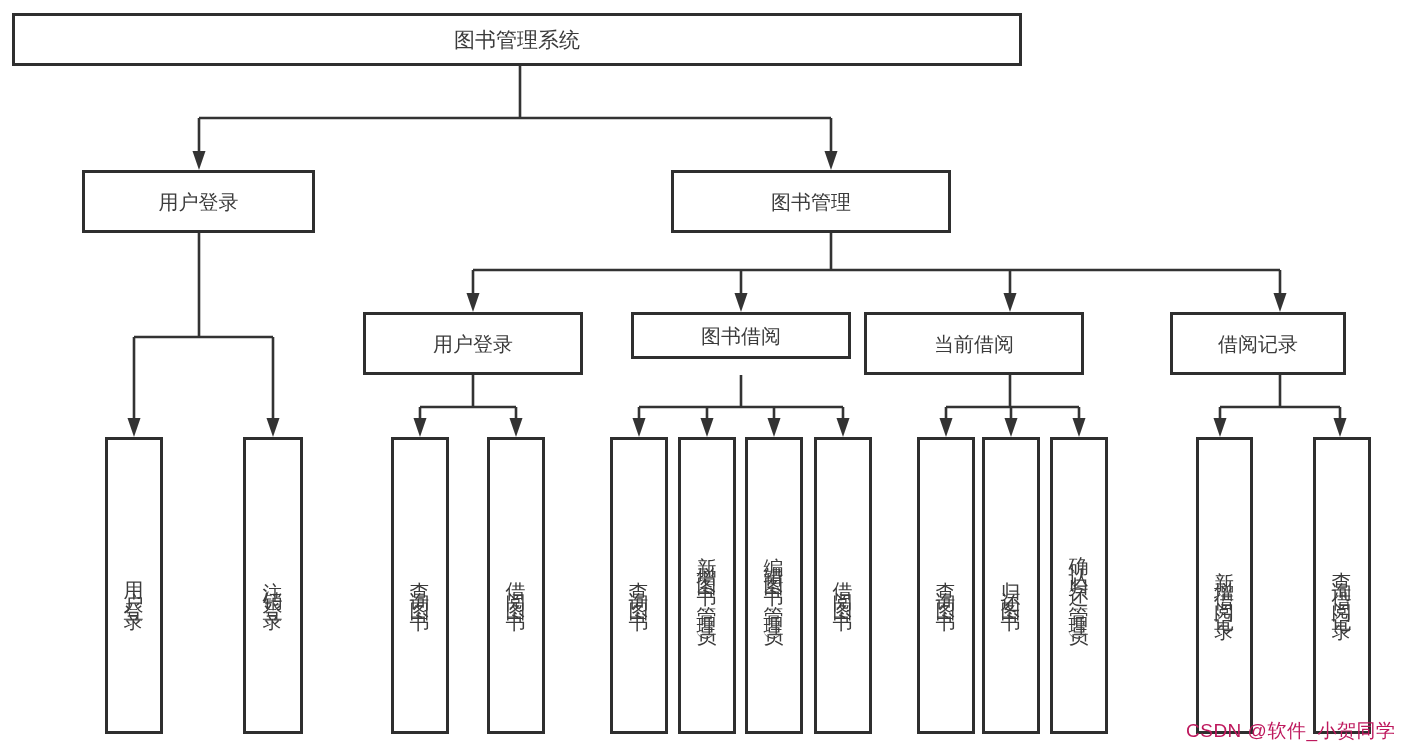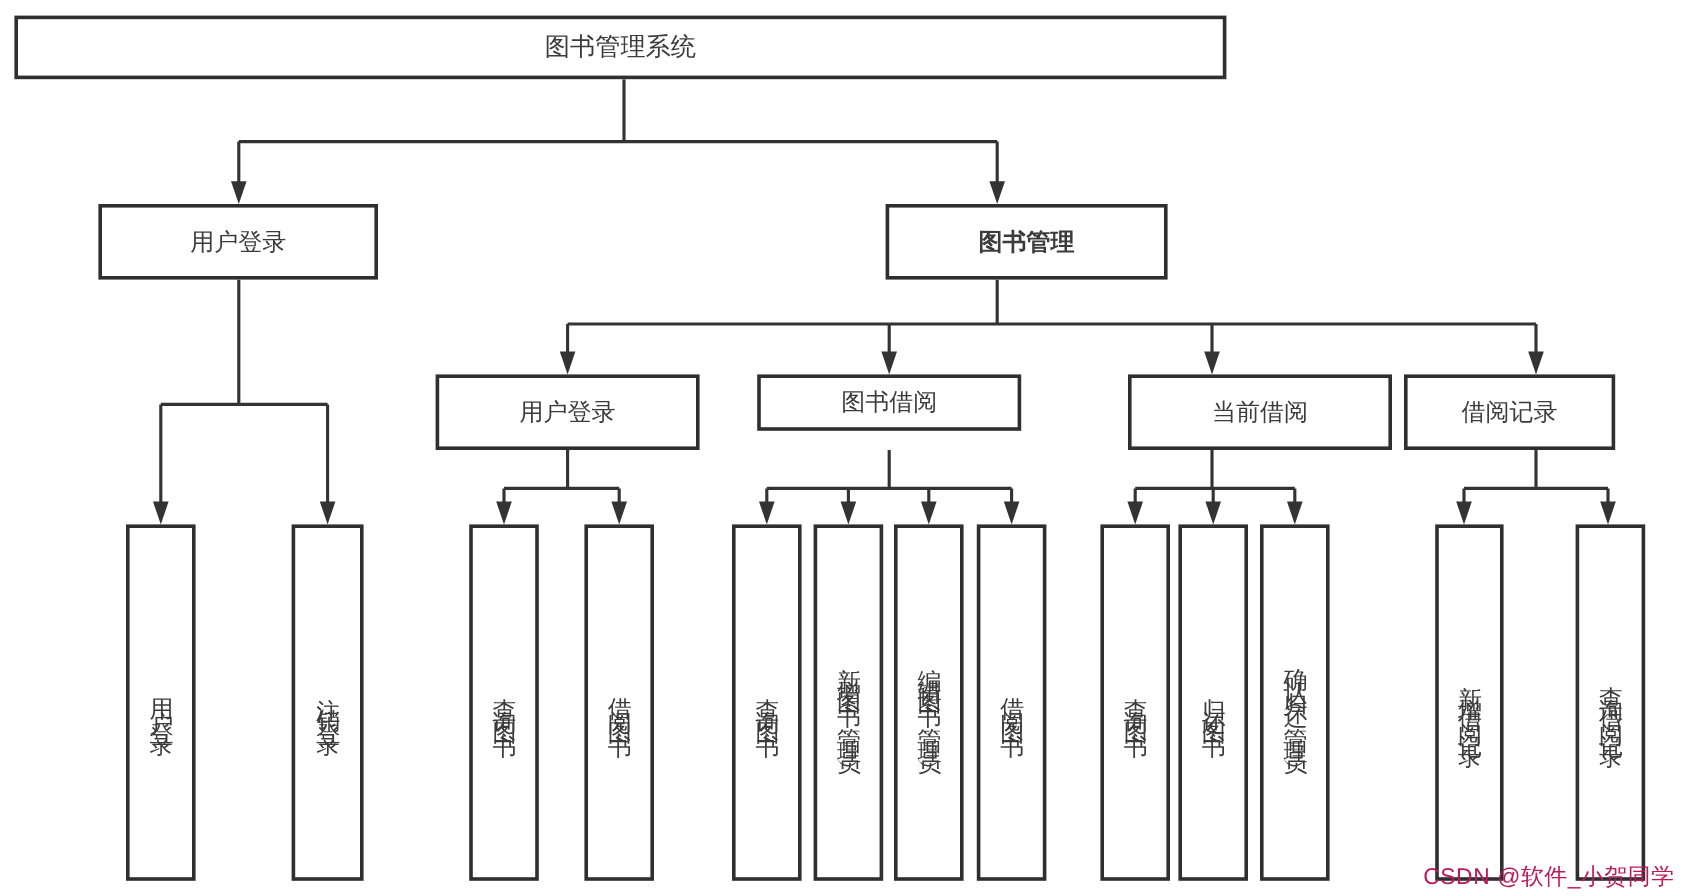--- a/index.html
+++ b/index.html
@@ -67,7 +67,7 @@
   <div class="node lvl0" style="left:12px;top:13px;width:1010px;height:53px;">图书管理系统</div>
 
   <div class="node" style="left:82px;top:170px;width:233px;height:63px;">用户登录</div>
-  <div class="node" style="left:738px;top:170px;width:235px;height:63px;font-weight:bold;">图书管理</div>
+  <div class="node" style="left:671px;top:170px;width:280px;height:63px;">图书管理</div>
 
   <div class="node" style="left:363px;top:312px;width:220px;height:63px;">用户登录</div>
   <div class="node" style="left:631px;top:312px;width:220px;height:47px;">图书借阅</div>

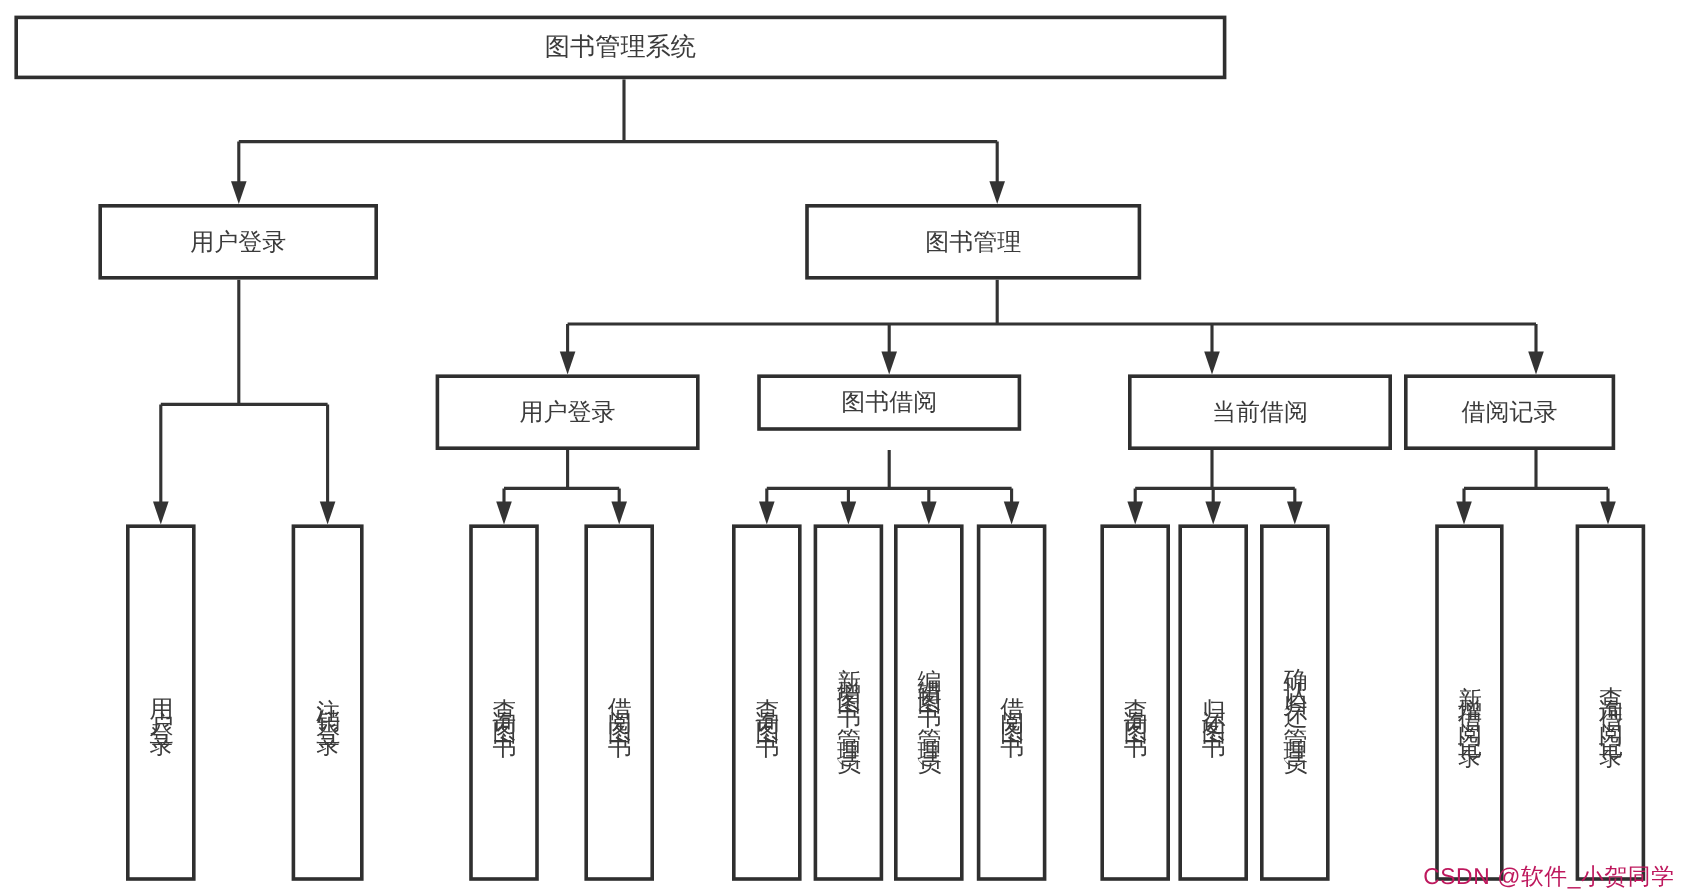--- a/index.html
+++ b/index.html
@@ -71,7 +71,7 @@
 
   <div class="node" style="left:363px;top:312px;width:220px;height:63px;">用户登录</div>
   <div class="node" style="left:631px;top:312px;width:220px;height:47px;">图书借阅</div>
-  <div class="node" style="left:940px;top:312px;width:220px;height:63px;">当前借阅</div>
+  <div class="node" style="left:864px;top:312px;width:220px;height:63px;">当前借阅</div>
   <div class="node" style="left:1170px;top:312px;width:176px;height:63px;">借阅记录</div>
 
   <div class="node v" style="left:105px;top:437px;width:58px;height:297px;">用户登录</div>

